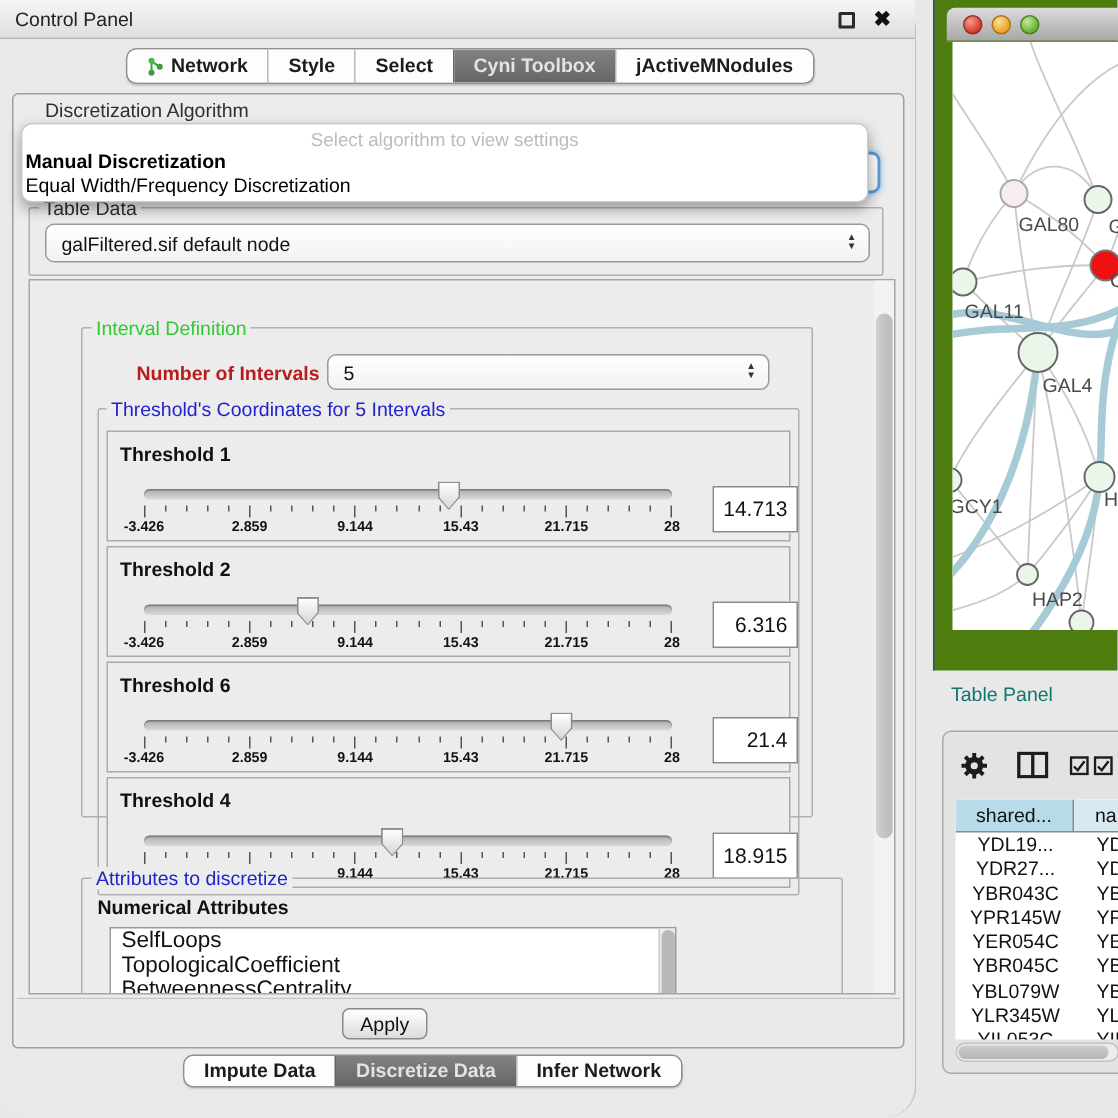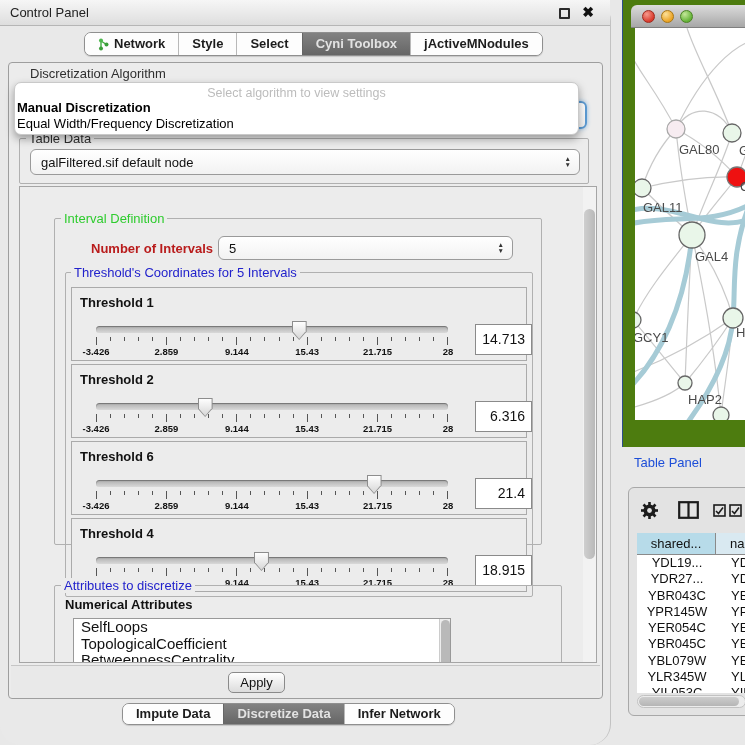--- a/index.html
+++ b/index.html
@@ -98,7 +98,7 @@
   #net-canvas { position:absolute; left:12px; top:28px; width:111px; height:392px; background:#fff; overflow:hidden; }
 
   
-  #table-panel-title { position:absolute; left:634px; top:455px; font-size:13px; color:#1d4ed8; }
+  #table-panel-title { position:absolute; left:634px; top:455px; font-size:13px; color:#0f766e; }
   #table-panel { position:absolute; left:628px; top:487px; width:130px; height:229px;
                  background:#e3e3e3; border:1px solid #a8a8a8; border-radius:6px; }
   .tp-toolbar-icon { position:absolute; }

